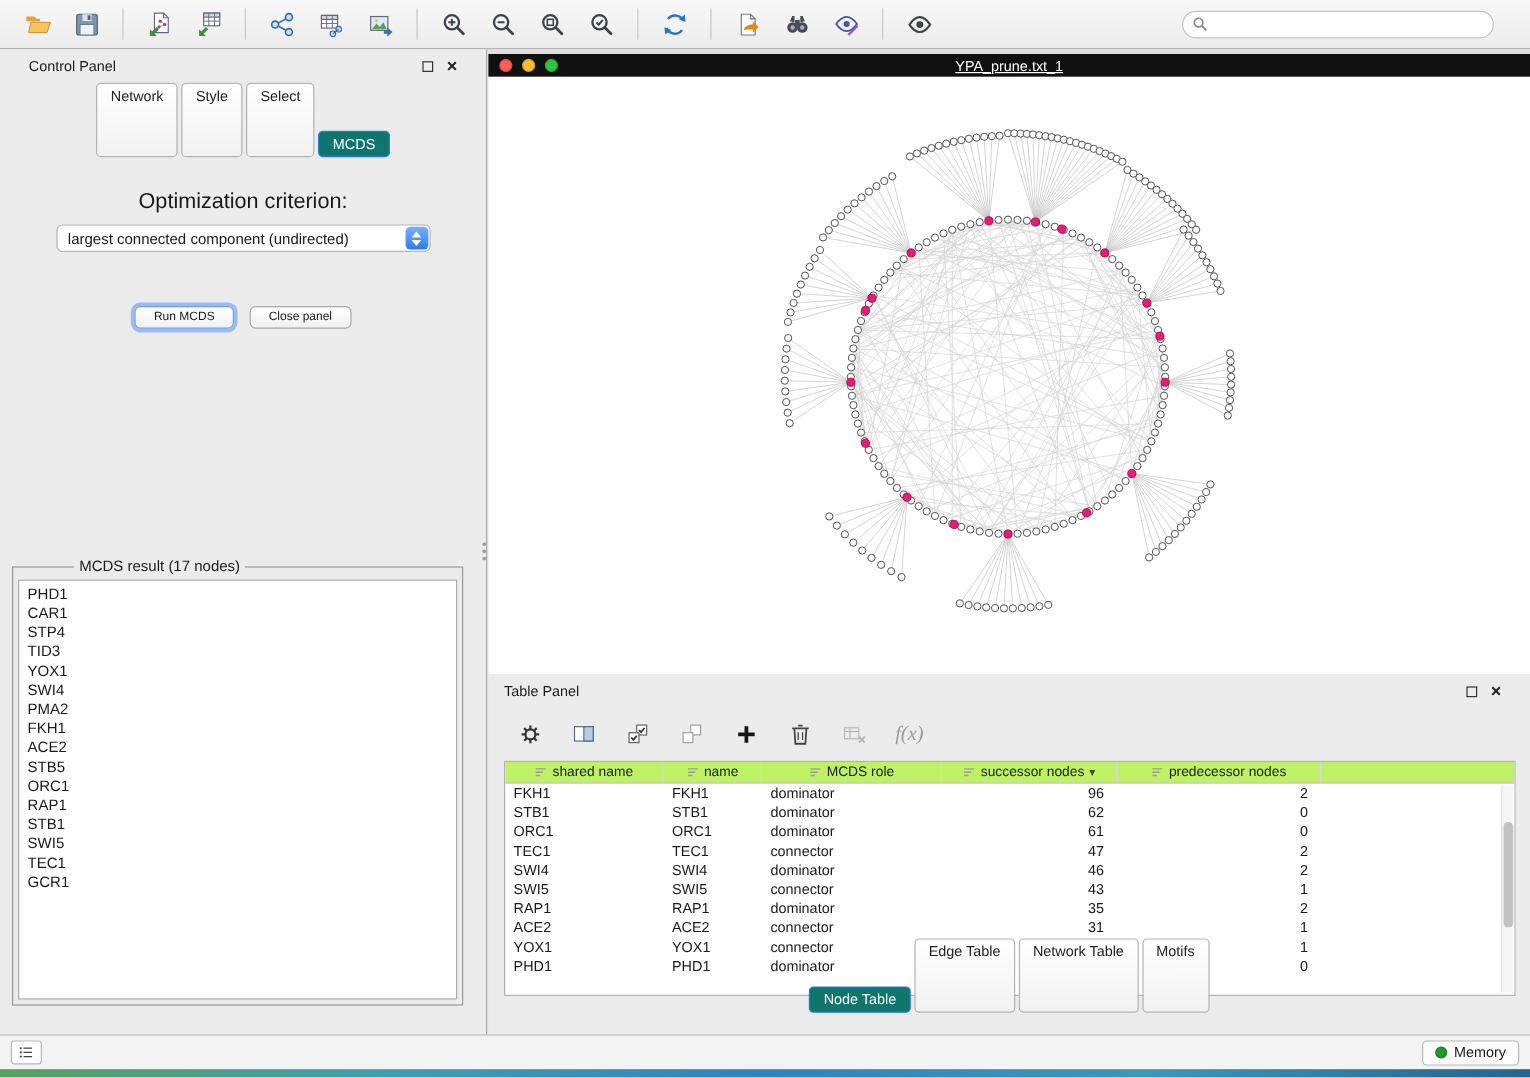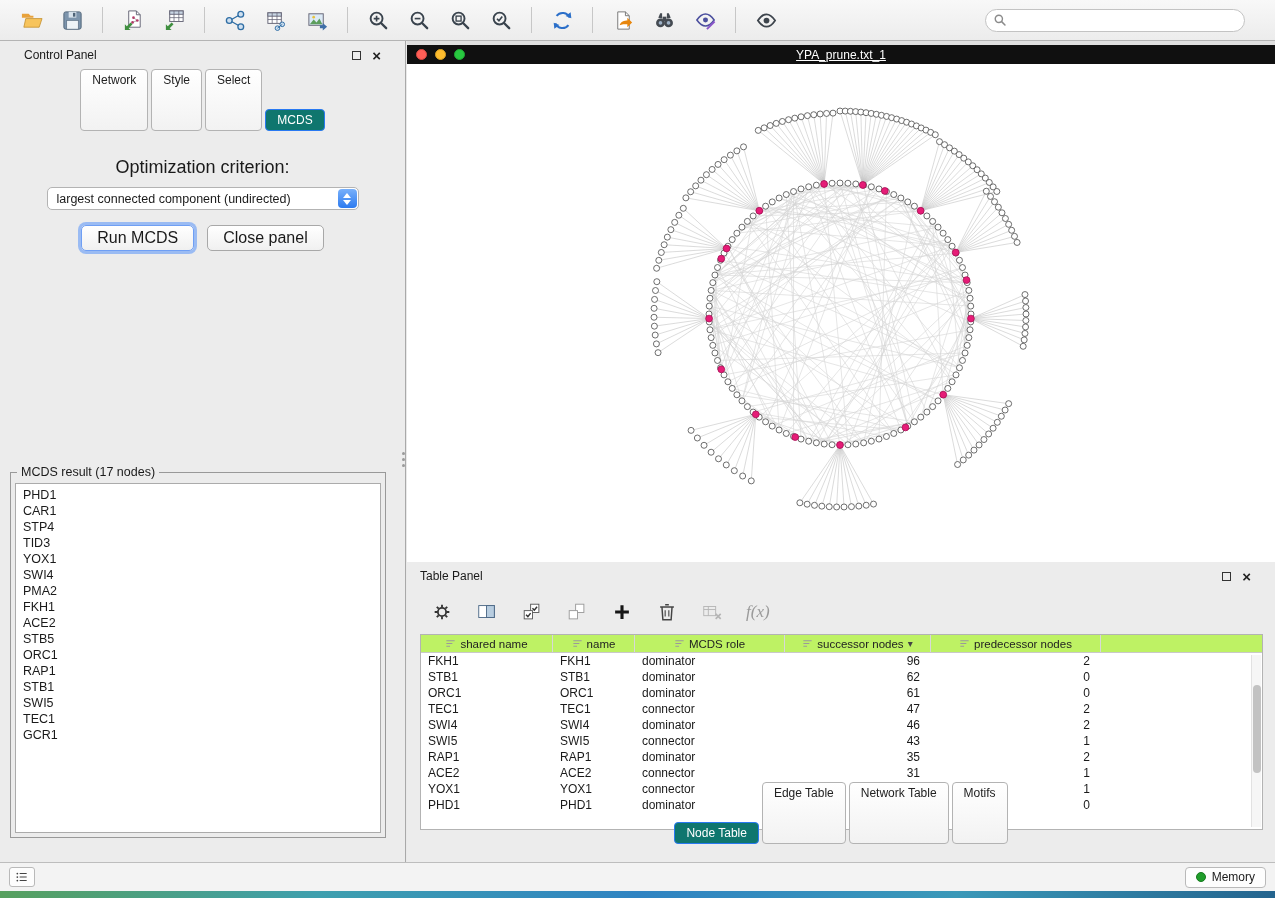--- a/index.html
+++ b/index.html
@@ -40,8 +40,8 @@
   .tri-up { width:0; height:0; border-left:4px solid transparent; border-right:4px solid transparent; border-bottom:5px solid #fff; }
   .tri-dn { width:0; height:0; border-left:4px solid transparent; border-right:4px solid transparent; border-top:5px solid #fff; }
   .btn-row { display:flex; justify-content:center; gap:13px; margin-top:15px; }
-  .btn { font-size:16px; padding:3px 15px; background:linear-gradient(#ffffff,#f0f0f0);
-    border:1px solid #a8a8a8; border-radius:5px; }
+  .btn { font-size:10px; padding:3px 15px; background:linear-gradient(#ffffff,#f0f0f0);
+    border:1px solid #a8a8a8; border-radius:5px;margin-top:30px; }
   .btn.focus-ring { box-shadow:0 0 0 3px rgba(87,148,250,.55); border-color:#6f9ff4; }
   .mcds-fieldset { position:absolute; left:10px; right:19px; top:424px; bottom:24px;
     border:1px solid #999; }

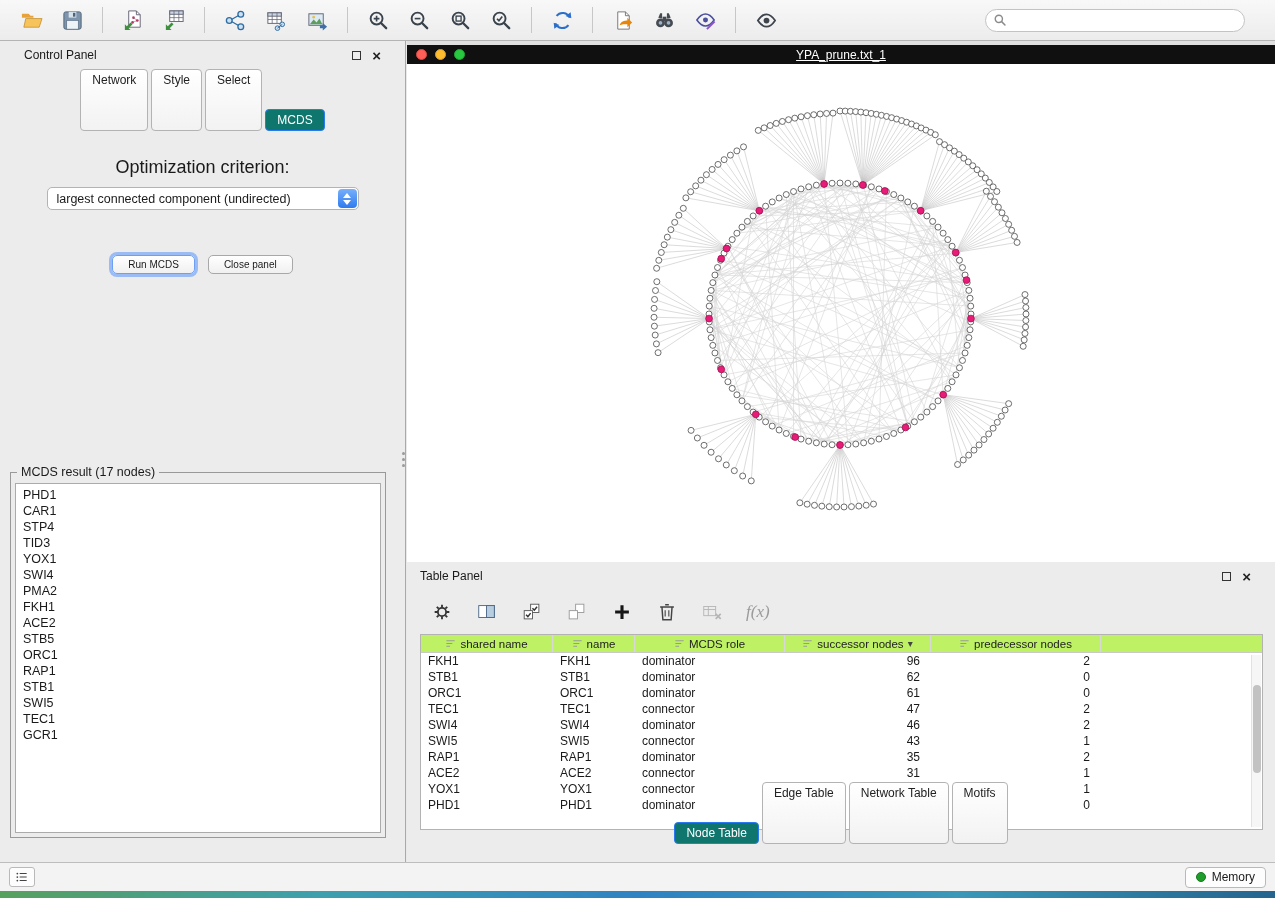--- a/index.html
+++ b/index.html
@@ -44,7 +44,7 @@
     border:1px solid #a8a8a8; border-radius:5px;margin-top:30px; }
   .btn.focus-ring { box-shadow:0 0 0 3px rgba(87,148,250,.55); border-color:#6f9ff4; }
   .mcds-fieldset { position:absolute; left:10px; right:19px; top:424px; bottom:24px;
-    border:1px solid #999; }
+    border:1px solid #999;padding-left:45px; }
   .mcds-fieldset legend { font-size:12.5px; margin-left:6px; padding:0 4px; }
   .mcds-list { position:absolute; left:4px; right:4px; top:4px; bottom:4px;
     background:#fff; border:1px solid #ababab; padding:3px 0 0 7px;

